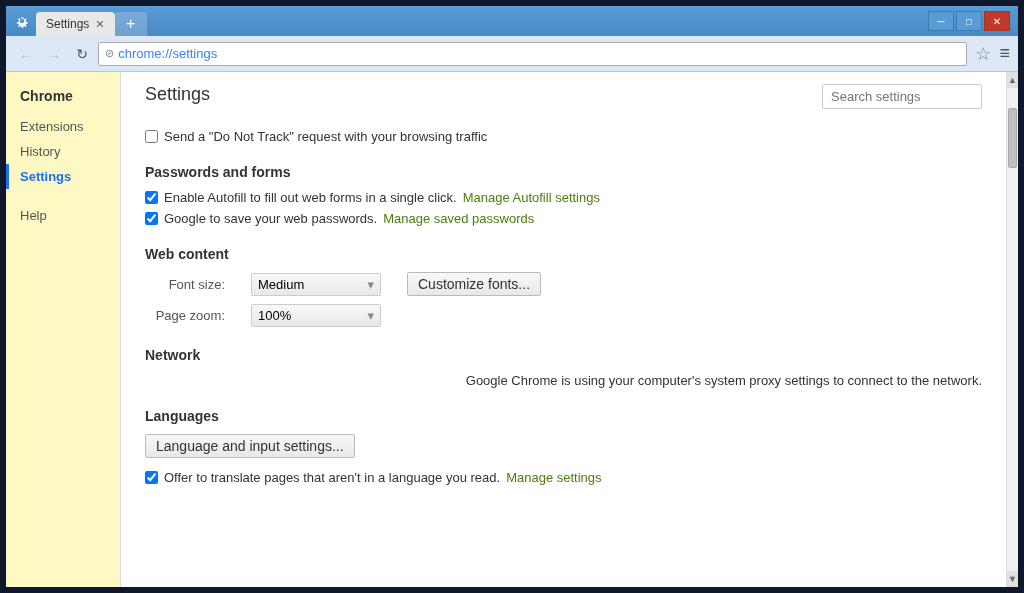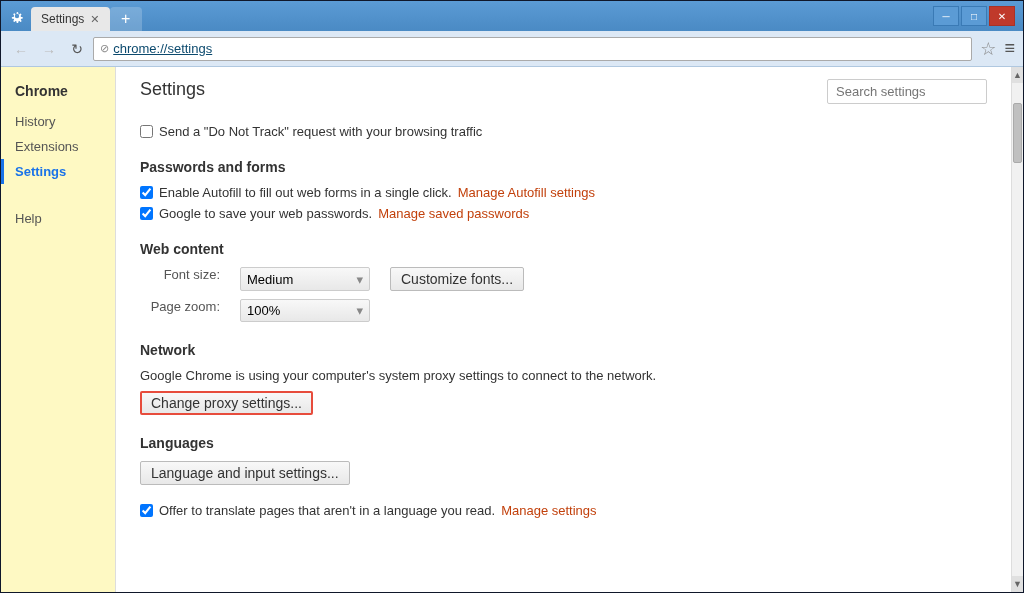--- a/index.html
+++ b/index.html
@@ -6,7 +6,7 @@
     body { font-family: Arial, sans-serif; font-size: 13px; background: #f0f0f0; overflow: hidden; width: 1024px; height: 593px; }
 
     
-    .window { width: 1024px; height: 593px; display: flex; flex-direction: column; border: 1px solid #0f172a; }
+    .window { width: 1024px; height: 593px; display: flex; flex-direction: column; border: 6px solid #0f172a; }
 
     
     .titlebar {

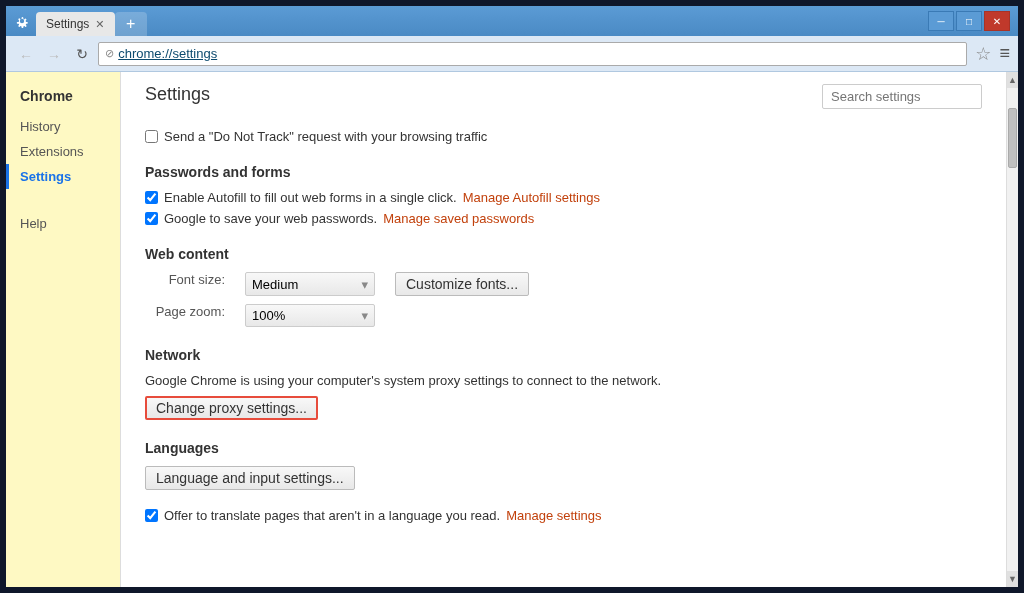--- a/index.html
+++ b/index.html
@@ -227,7 +227,7 @@
     <button class="nav-btn">↻</button>
     <div class="address-bar">
       <span class="address-icon">⊘</span>
-      <span style="color:#0c4a6e; font-size:13px;text-decoration:underline;">chrome://settings</span>
+      <span style="color:#3b82f6; font-size:13px;">chrome://settings</span>
     </div>
     <span class="star-btn" style="cursor:pointer; color:#888; font-size:18px; margin: 0 4px;">☆</span>
     <span class="menu-btn" style="cursor:pointer; font-size:18px; color:#555;">≡</span>

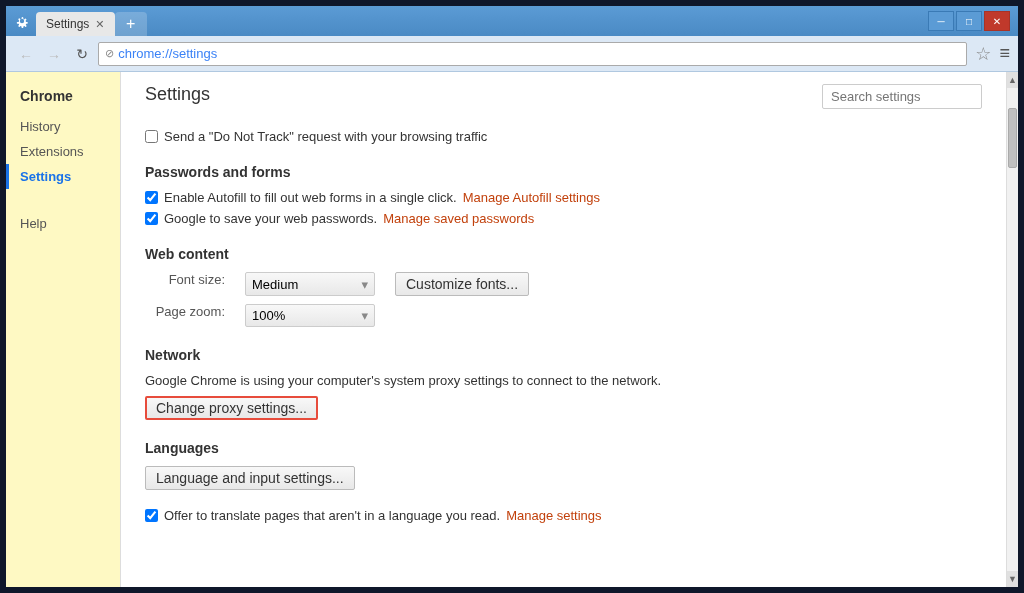--- a/index.html
+++ b/index.html
@@ -238,10 +238,10 @@
     <div class="sidebar">
       <div class="sidebar-title">Chrome</div>
       <div class="sidebar-item">
+        <span>Extensions</span>
+      </div>
+      <div class="sidebar-item">
         <span>History</span>
-      </div>
-      <div class="sidebar-item">
-        <span>Extensions</span>
       </div>
       <div class="sidebar-item active">
         <span>Settings</span>

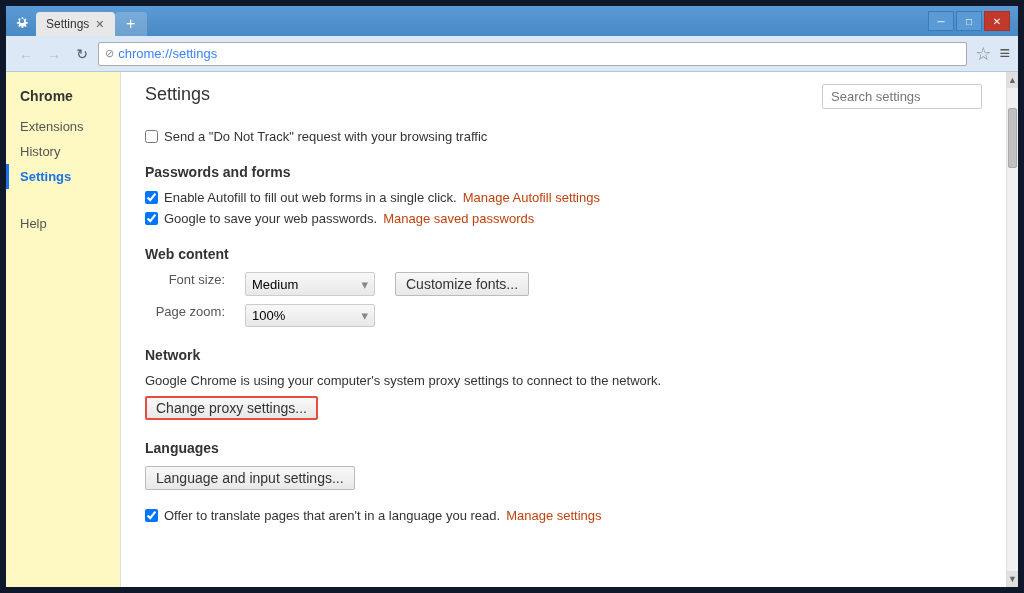--- a/index.html
+++ b/index.html
@@ -158,7 +158,7 @@
     }
 
     
-    a.link { color: #c2410c; text-decoration: none; }
+    a.link { color: #4d7c0f; text-decoration: none; }
 
     .network-text { font-size: 13px; color: #333; margin-bottom: 8px; }
 

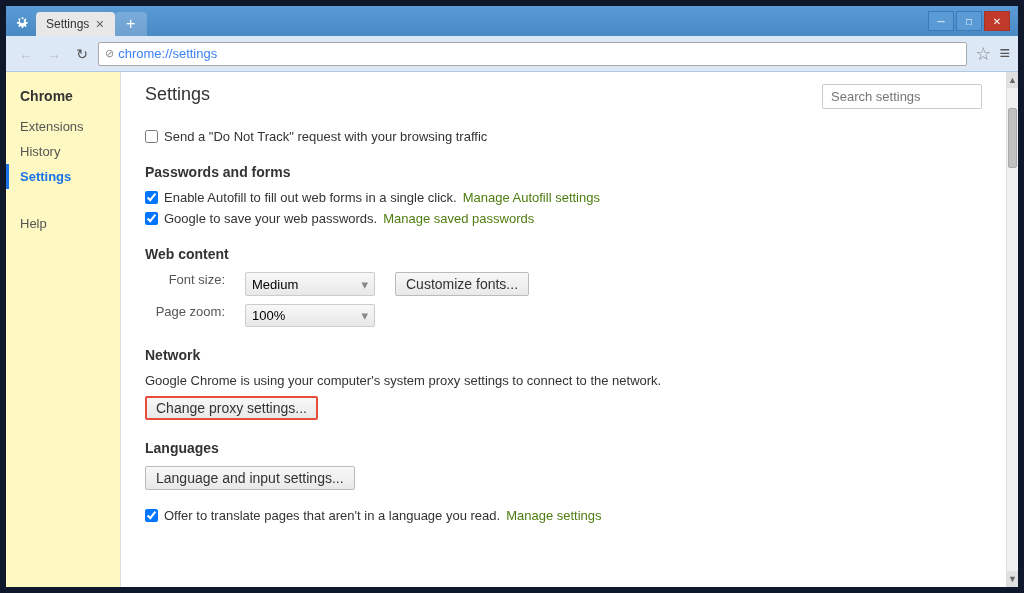--- a/index.html
+++ b/index.html
@@ -105,7 +105,7 @@
     }
     .sidebar-item.active { color: #1a73e8; font-weight: bold; border-left: 3px solid #1a73e8; padding-left: 11px; }
     .sidebar-divider { height: 14px; }
-    .sidebar-help { padding: 5px 14px; font-size: 13px; color: #555; cursor: pointer; margin-top: 8px; }
+    .sidebar-help { padding: 5px 14px; font-size: 13px; color: #555; cursor: pointer; margin-top: 0; }
 
     
     .content { flex: 1; overflow-y: auto; padding: 12px 24px; background: white; }

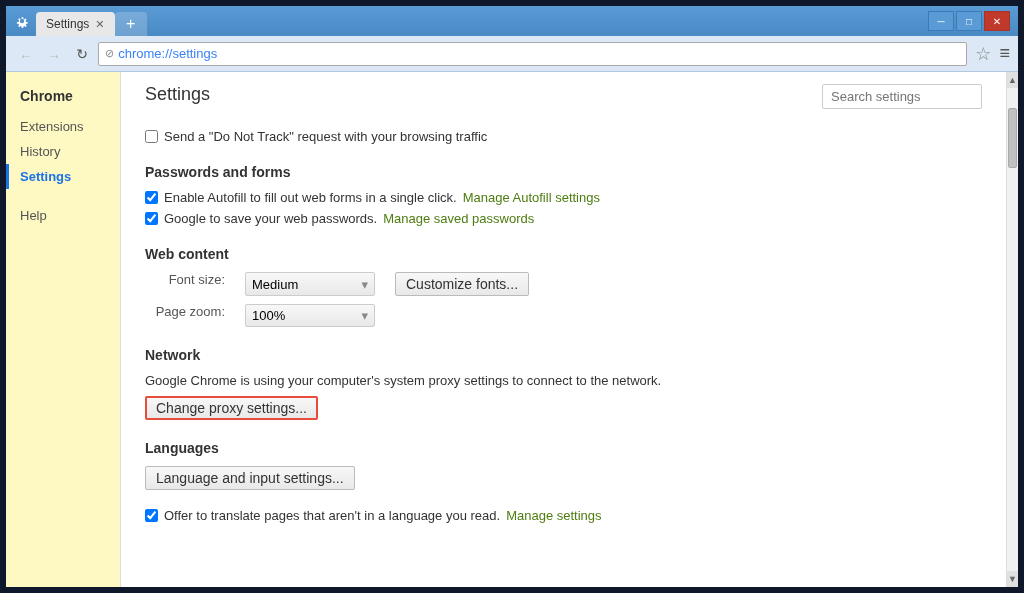--- a/index.html
+++ b/index.html
@@ -130,7 +130,7 @@
     .checkbox-row input[type=checkbox] { margin-top: 1px; flex-shrink: 0; }
 
     
-    .form-row { display: flex; gap: 20px; margin-bottom: 8px; }
+    .form-row { display: flex; align-items: center; gap: 26px; margin-bottom: 8px; }
     .form-label { width: 80px; font-size: 13px; color: #555; text-align: right; }
     .select-box {
       border: 1px solid #ccc;

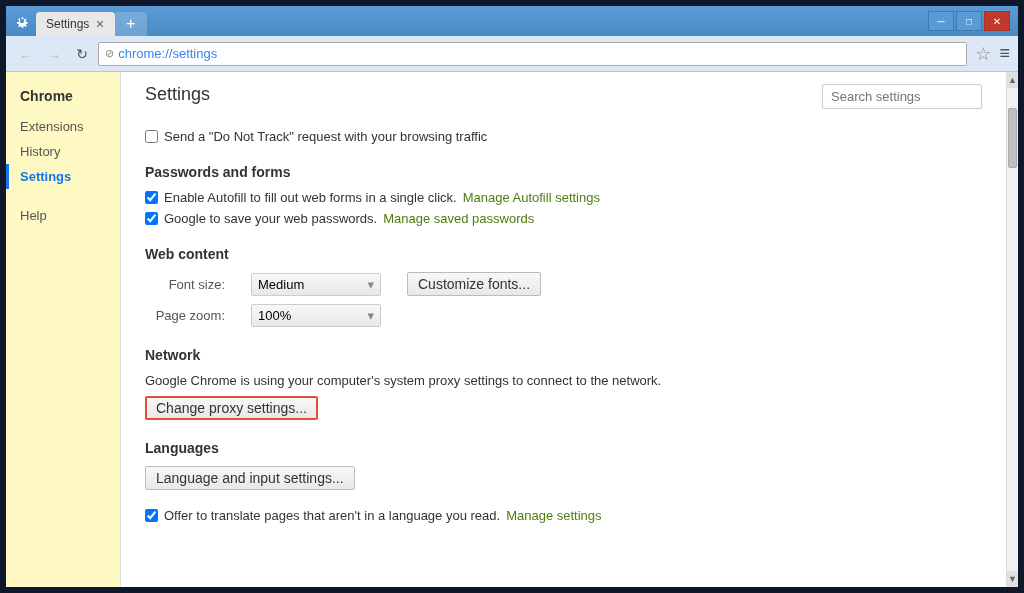--- a/index.html
+++ b/index.html
@@ -160,7 +160,7 @@
     
     a.link { color: #4d7c0f; text-decoration: none; }
 
-    .network-text { font-size: 13px; color: #333; margin-bottom: 8px; }
+    .network-text { font-size: 13px; color: #333; margin-bottom: 8px; text-align: right; }
 
     
     ::-webkit-scrollbar { width: 12px; }

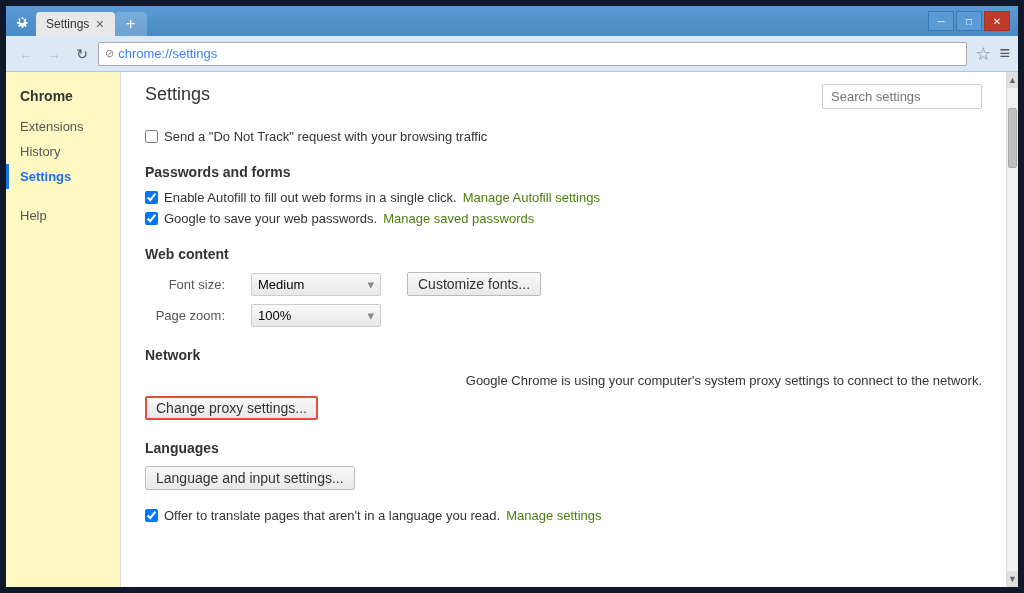--- a/index.html
+++ b/index.html
@@ -302,7 +302,6 @@
       <div class="section">
         <div class="section-title">Network</div>
         <p class="network-text">Google Chrome is using your computer's system proxy settings to connect to the network.</p>
-        <button class="btn highlighted">Change proxy settings...</button>
       </div>
 
       <div class="section">

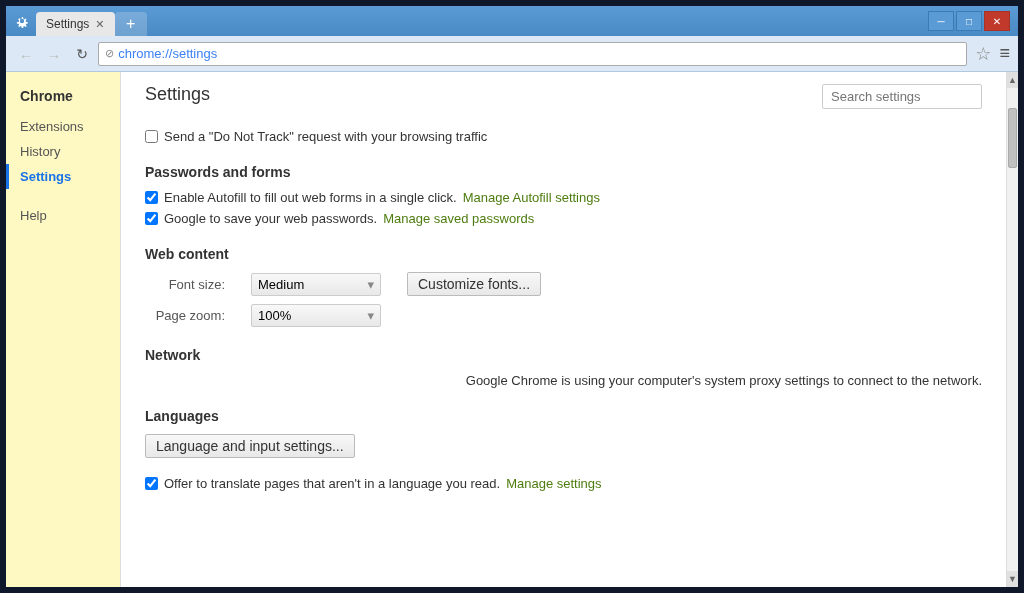--- a/index.html
+++ b/index.html
@@ -306,7 +306,7 @@
 
       <div class="section">
         <div class="section-title">Languages</div>
-        <div style="margin-bottom: 18px;">
+        <div style="margin-bottom: 12px;">
           <button class="btn">Language and input settings...</button>
         </div>
         <div class="checkbox-row">

